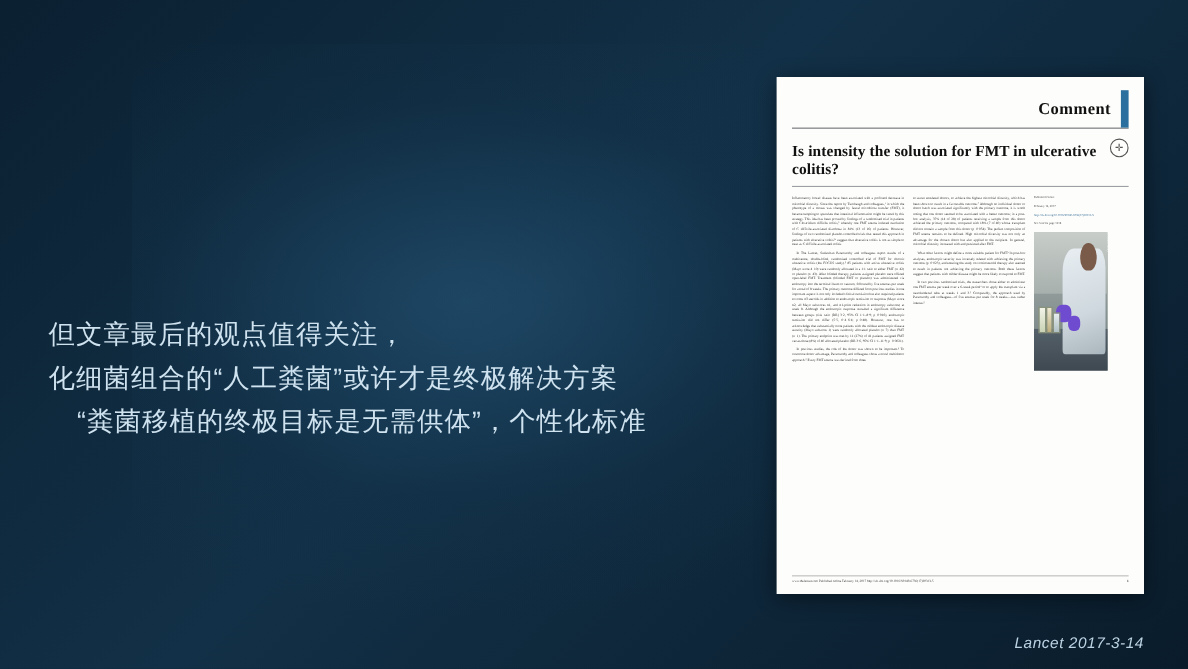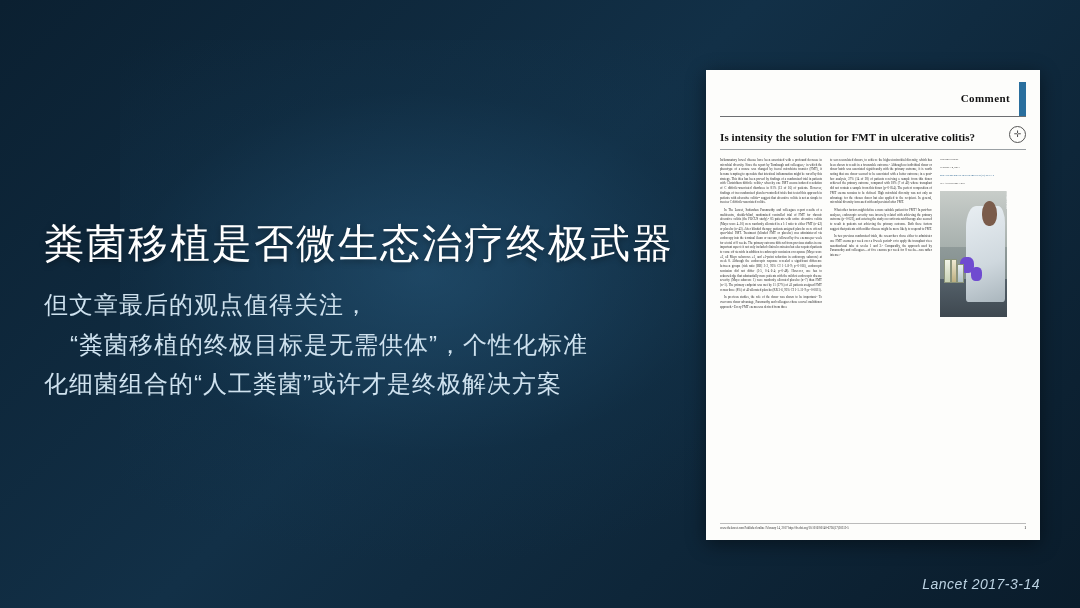--- a/index.html
+++ b/index.html
@@ -99,7 +99,7 @@
     right: 16px;
     top: 10px;
     font-family: "Liberation Serif", serif;
-    font-size: 11px;
+    font-size: 15px;
     font-weight: bold;
     color: #111;
     letter-spacing: 0.4px;

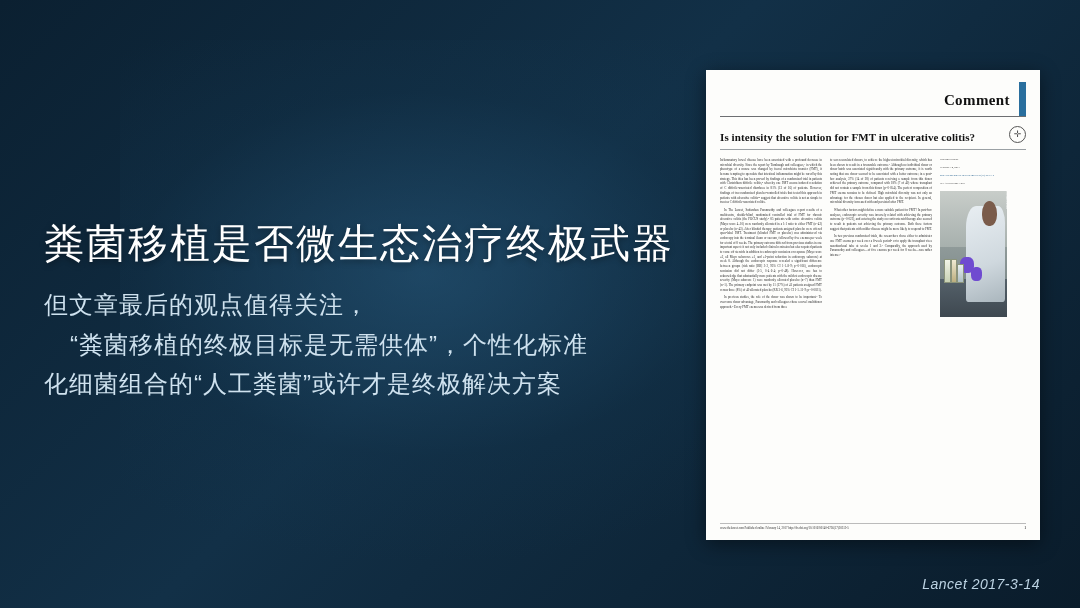--- a/index.html
+++ b/index.html
@@ -115,7 +115,7 @@
   .art-title {
     margin-top: 14px;
     font-family: "Liberation Serif", serif;
-    font-size: 11px;
+    font-size: 14px;
     font-weight: bold;
     color: #111;
     letter-spacing: 0.1px;

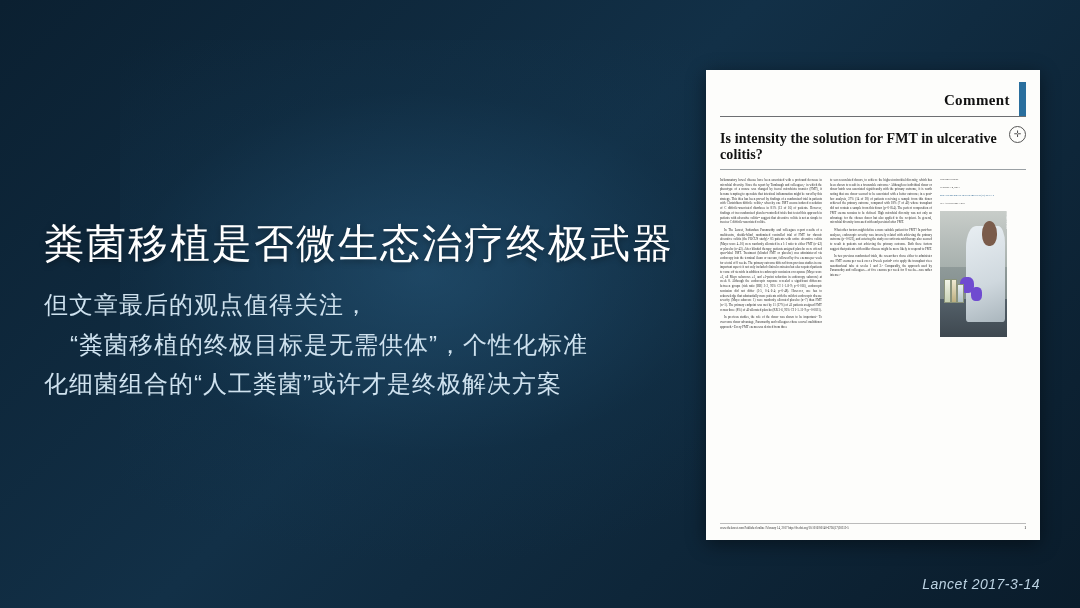--- a/index.html
+++ b/index.html
@@ -245,7 +245,6 @@
 
 <div class="slide">
 
-  <h1 class="title">粪菌移植是否微生态治疗终极武器</h1>
 
   <div class="subtitle">
     <span class="line">但文章最后的观点值得关注，</span>

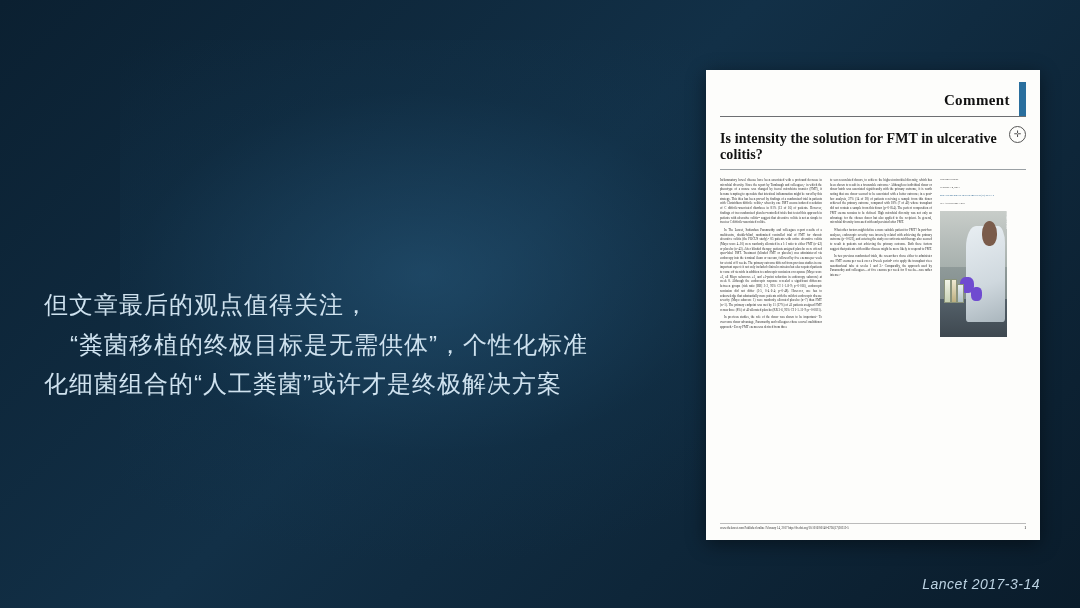--- a/index.html
+++ b/index.html
@@ -248,8 +248,8 @@
 
   <div class="subtitle">
     <span class="line">但文章最后的观点值得关注，</span>
+    <span class="line">化细菌组合的“人工粪菌”或许才是终极解决方案</span>
     <span class="line indent">“粪菌移植的终极目标是无需供体”，个性化标准</span>
-    <span class="line">化细菌组合的“人工粪菌”或许才是终极解决方案</span>
   </div>
 
   <div class="credit">Lancet 2017-3-14</div>

